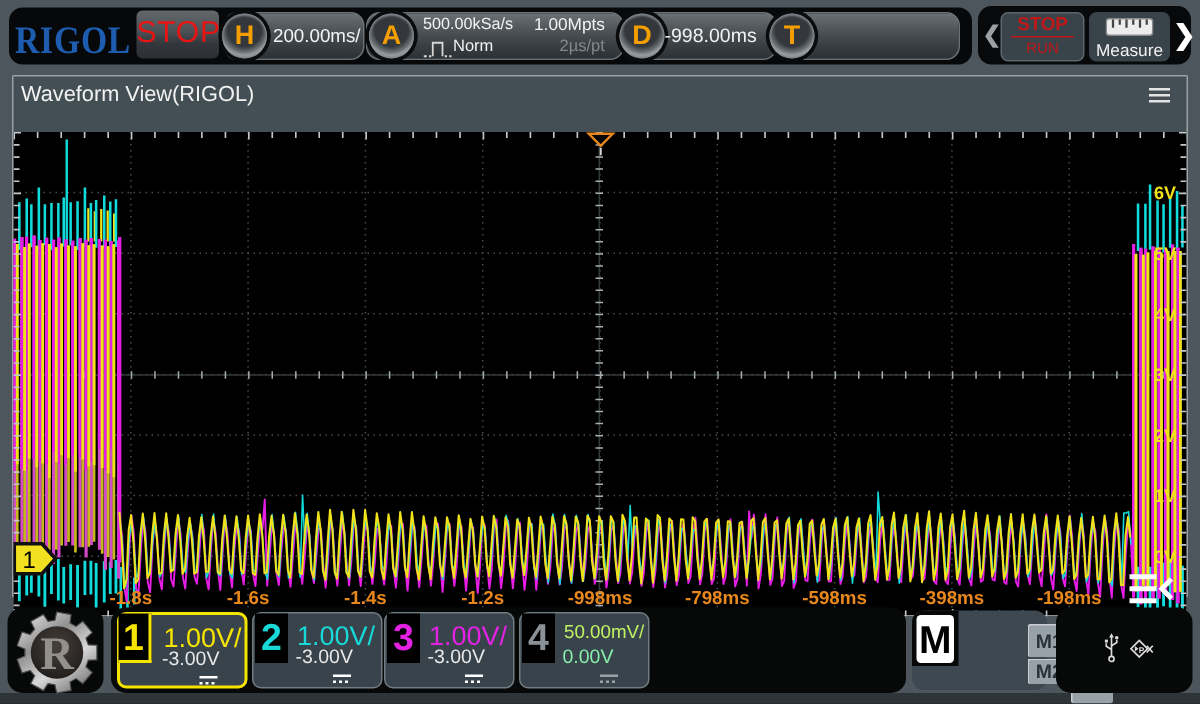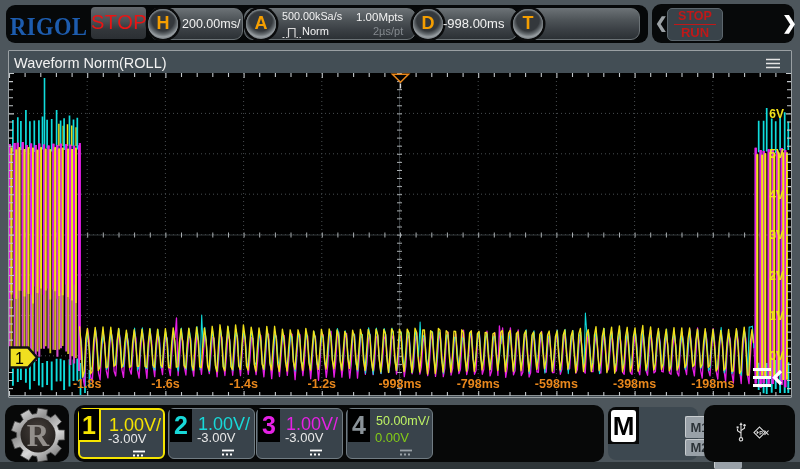--- a/index.html
+++ b/index.html
@@ -54,7 +54,7 @@
   <div class="abs" style="left:3px;top:10px;color:#9aa0a4;font-size:15px;font-weight:bold;">❮</div>
   <div class="abs" style="left:15px;top:4px;width:56px;height:33px;background:#39434a;border:1px solid #5c666d;border-radius:5px;">
     <div style="color:#c01818;font-size:12.5px;font-weight:bold;text-align:center;line-height:15px;border-bottom:1.5px solid #c01818;margin:0 6px 0;">STOP</div>
-    <div style="color:#c01818;font-size:13px;font-weight:bold;text-align:center;line-height:15px;">RUN</div>
+    <div style="color:#c01818;font-size:10px;font-weight:normal;text-align:center;line-height:15px;">RUN</div>
   </div>
   <div class="abs" style="left:130px;top:8px;color:#fff;font-size:18px;font-weight:bold;">❯</div>
 </div>

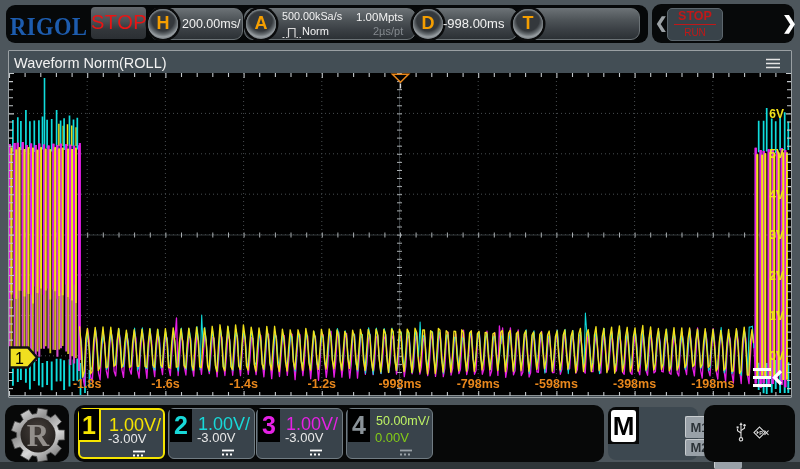--- a/index.html
+++ b/index.html
@@ -55,6 +55,13 @@
   <div class="abs" style="left:15px;top:4px;width:56px;height:33px;background:#39434a;border:1px solid #5c666d;border-radius:5px;">
     <div style="color:#c01818;font-size:12.5px;font-weight:bold;text-align:center;line-height:15px;border-bottom:1.5px solid #c01818;margin:0 6px 0;">STOP</div>
     <div style="color:#c01818;font-size:10px;font-weight:normal;text-align:center;line-height:15px;">RUN</div>
+  </div>
+  <div class="abs" style="left:74px;top:4px;width:54px;height:33px;background:#39434a;border-radius:5px;text-align:center;">
+    <div style="margin-top:3px;"><svg width="32" height="12" viewBox="0 0 32 12">
+<rect x="0.5" y="0.5" width="31" height="11" rx="2" fill="#ececec" stroke="#8a8a8a"></rect>
+<path d="M5,1 V6.5 M9.5,1 V4.5 M14,1 V6.5 M18.5,1 V4.5 M23,1 V6.5 M27.5,1 V4.5" stroke="#444" stroke-width="1.5" fill="none"></path>
+</svg></div>
+    <div style="color:#f0f0f0;font-size:11.5px;margin-top:-1px;">Measure</div>
   </div>
   <div class="abs" style="left:130px;top:8px;color:#fff;font-size:18px;font-weight:bold;">❯</div>
 </div>

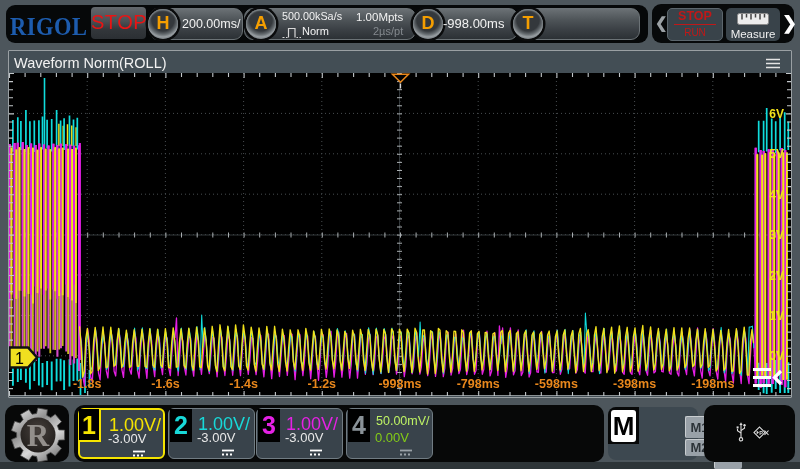--- a/index.html
+++ b/index.html
@@ -67,7 +67,7 @@
 </div>
 
 <div class="abs" style="left:8px;top:50px;width:784px;height:348px;background:#434e55;border:1px solid #9aa0a3;border-radius:1px;">
-  <div style="color:#f2f2f2;font-size:14.5px;padding:4px 0 0 5px;height:22px;">Waveform Norm(ROLL)</div>
+  <div style="color:#f2f2f2;font-size:14.5px;padding:4px 0 0 5px;height:22px;">Waveform View(RIGOL)</div>
   <svg class="abs" style="left:756px;top:7px;" width="16" height="11" viewBox="0 0 16 11">
       <path d="M1,1.5 H15 M1,5.5 H15 M1,9.5 H15" stroke="#e4e4e4" stroke-width="1.6"></path>
     </svg>

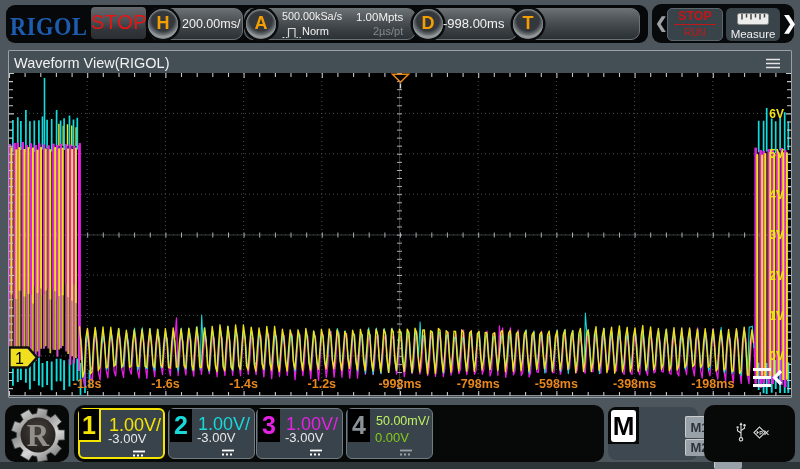--- a/index.html
+++ b/index.html
@@ -71,7 +71,7 @@
   <svg class="abs" style="left:756px;top:7px;" width="16" height="11" viewBox="0 0 16 11">
       <path d="M1,1.5 H15 M1,5.5 H15 M1,9.5 H15" stroke="#e4e4e4" stroke-width="1.6"></path>
     </svg>
-  <div class="abs" style="left:0px;top:22px;">
+  <div class="abs" style="left:0px;top:37px;">
 <svg width="782" height="323" viewBox="0 0 782 323" style="display:block">
 <rect x="0" y="0" width="782" height="323" fill="#000000"></rect>
 <line x1="78.2" y1="0" x2="78.2" y2="323" stroke="#484d50" stroke-width="1" stroke-dasharray="1 3"></line>

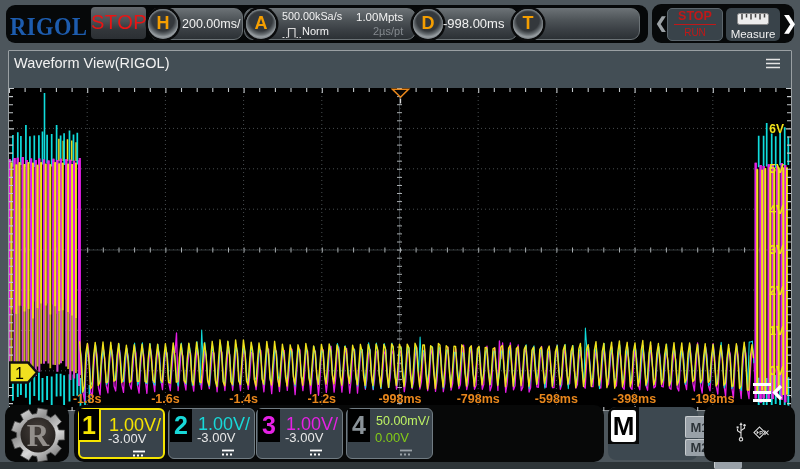--- a/index.html
+++ b/index.html
@@ -192,7 +192,7 @@
 <div class="chbox" style="left:346px;">
  <div class="chnum" style="color:#8a9298;">4</div>
  <div class="chl1" style="color:#bef264;font-size:12.5px;">50.00mV/</div>
-    <div class="chl2" style="color:#84cc16;text-align:right;">0.00V</div>
+    <div class="chl2" style="color:#86efac;text-align:right;">0.00V</div>
     <svg class="gicon" width="14" height="7" viewBox="0 0 14 7">
       <path d="M1,1.5 H13" stroke="#9aa2a8" stroke-width="1.8"></path>
       <path d="M1,5.5 H13" stroke="#9aa2a8" stroke-width="1.8" stroke-dasharray="2 2"></path>

